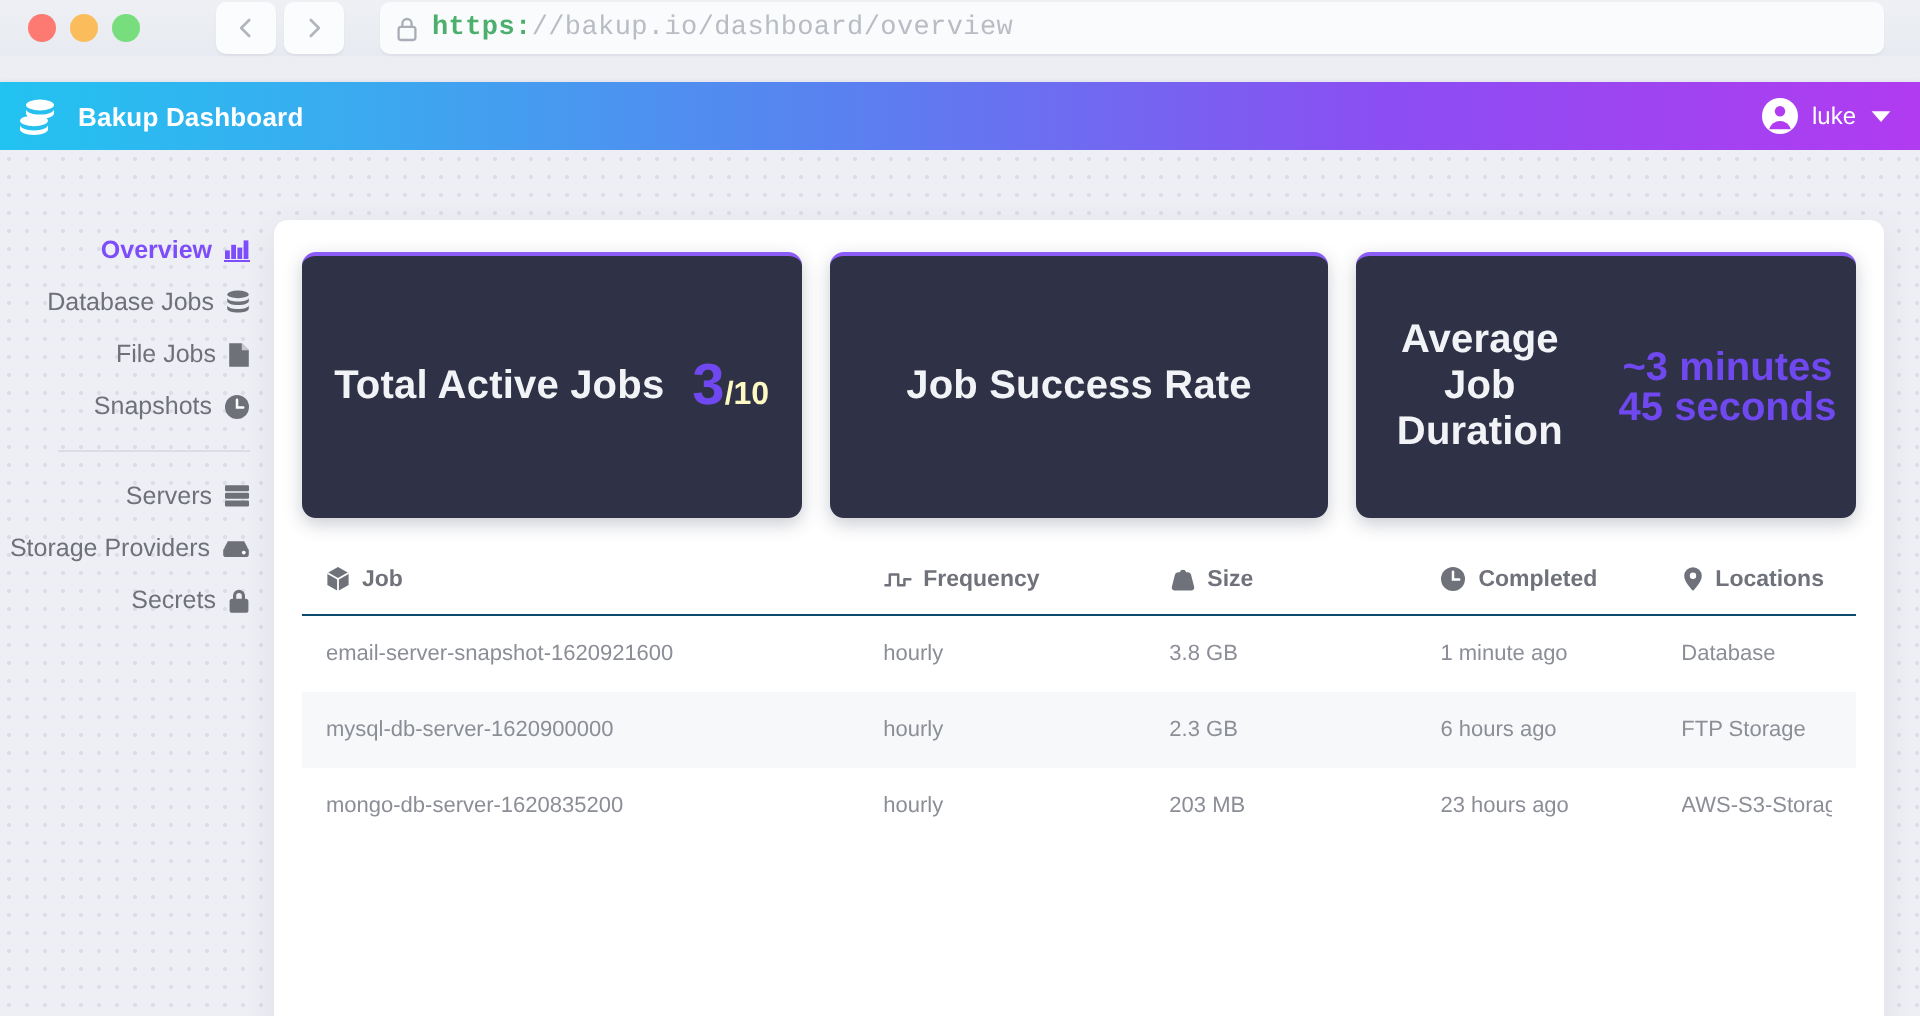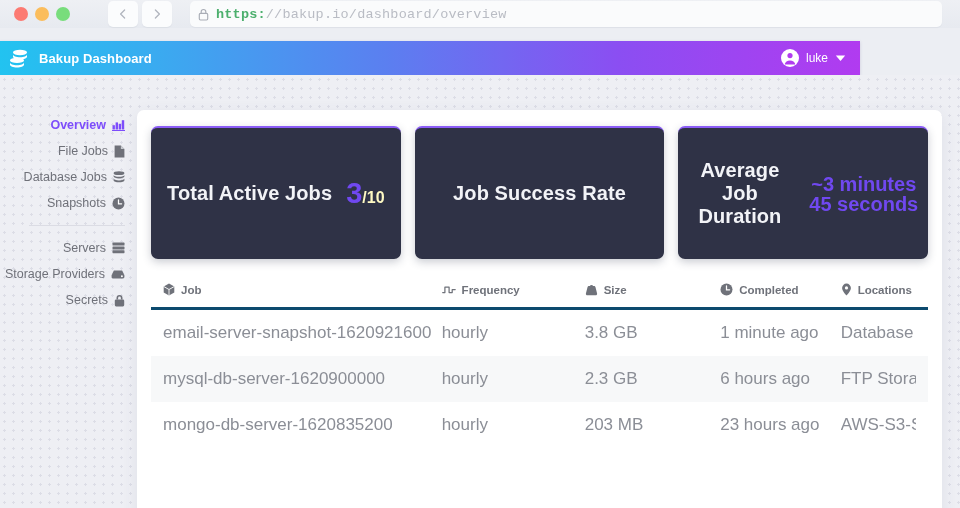--- a/index.html
+++ b/index.html
@@ -53,7 +53,7 @@
 
   
   .app-header {
-    position: absolute; left: 0; top: 41px; width: 860px; height: 34px;
+    position: absolute; left: 0; top: 41px; width: 960px; height: 34px;
     background: linear-gradient(90deg, #22c3f0 0%, #3aabf0 18%, #5b7ff0 45%, #8b4ef2 72%, #b13bf0 100%);
     display: flex; align-items: center; justify-content: space-between;
     padding: 0 14px 0 6px;

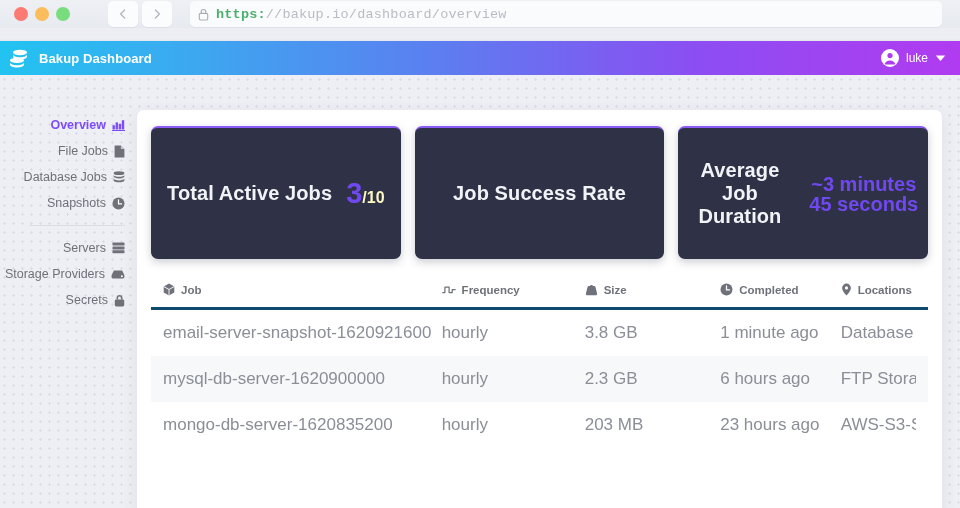--- a/index.html
+++ b/index.html
@@ -223,22 +223,22 @@
     </div>
 
     <div class="side-item">
-      <span class="side-label">File Jobs</span>
-      <span class="side-icon">
-        <svg width="11" height="13" viewBox="0 0 11 13">
-          <path d="M0.6 0.6h6.3l3.5 3.5v8.3H0.6z" fill="#6f7179"></path>
-          <path d="M6.9 0.6l3.5 3.5H6.9z" fill="#c8cad0"></path>
-        </svg>
-      </span>
-    </div>
-
-    <div class="side-item">
       <span class="side-label">Database Jobs</span>
       <span class="side-icon">
         <svg width="12" height="13" viewBox="0 0 12 13">
           <ellipse cx="6" cy="2.2" rx="5.4" ry="1.9" fill="#6f7179"></ellipse>
           <path d="M0.6 3.9c0 1.05 2.42 1.9 5.4 1.9s5.4-.85 5.4-1.9v1.7c0 1.05-2.42 1.9-5.4 1.9s-5.4-.85-5.4-1.9z" fill="#6f7179"></path>
           <path d="M0.6 7.6c0 1.05 2.42 1.9 5.4 1.9s5.4-.85 5.4-1.9v1.8c0 1.05-2.42 1.9-5.4 1.9s-5.4-.85-5.4-1.9z" fill="#6f7179"></path>
+        </svg>
+      </span>
+    </div>
+
+    <div class="side-item">
+      <span class="side-label">File Jobs</span>
+      <span class="side-icon">
+        <svg width="11" height="13" viewBox="0 0 11 13">
+          <path d="M0.6 0.6h6.3l3.5 3.5v8.3H0.6z" fill="#6f7179"></path>
+          <path d="M6.9 0.6l3.5 3.5H6.9z" fill="#c8cad0"></path>
         </svg>
       </span>
     </div>

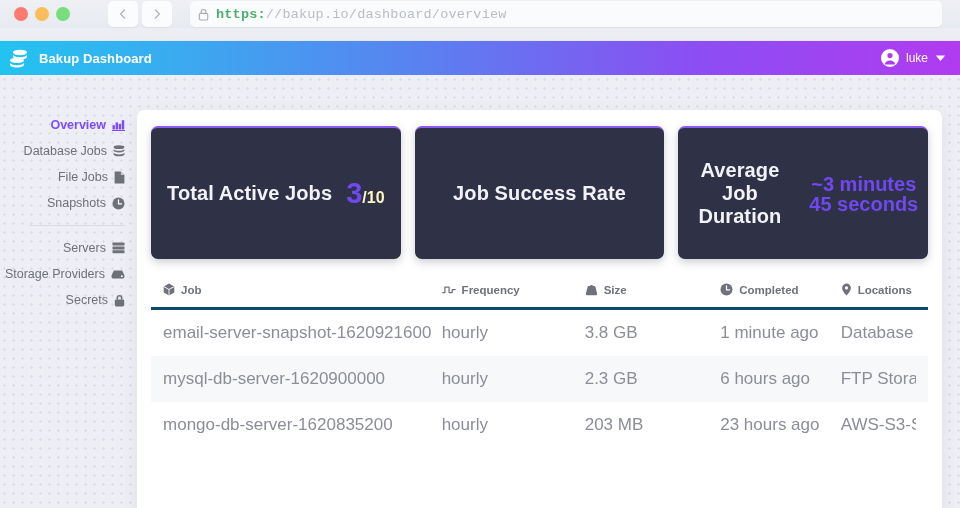--- a/index.html
+++ b/index.html
@@ -128,7 +128,7 @@
   .thead {
     display: flex; 
     padding: 0 12px 11px 12px;
-    border-bottom: 3px solid #0c4a6e;
+    border-bottom: 1px solid #0c4a6e;
   }
   .th {
     display: flex; align-items: center; gap: 6px;

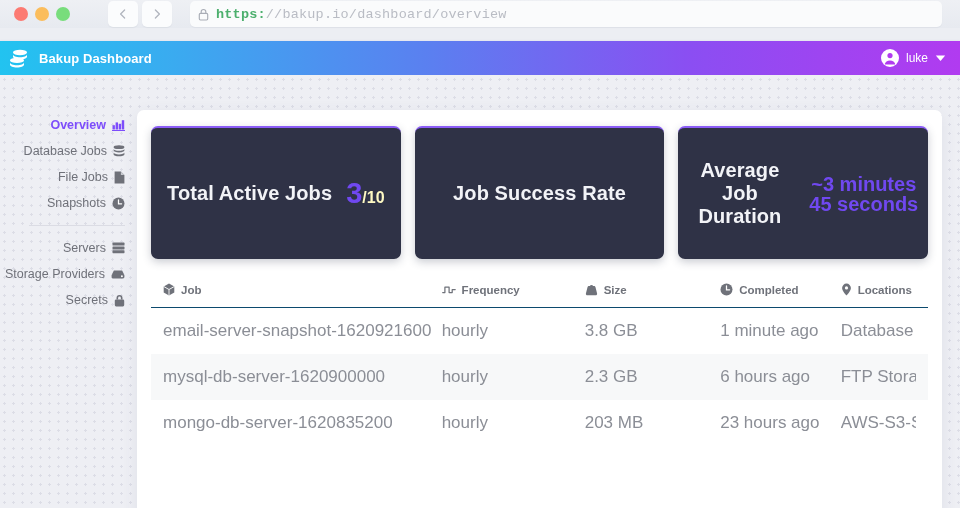--- a/index.html
+++ b/index.html
@@ -137,7 +137,7 @@
   .trow {
     display: flex; align-items: center;
     padding: 13px 12px;
-    font-size: 17px; color: #8b8e96; justify-content: center;
+    font-size: 11px; color: #8b8e96;
   }
   .trow:nth-child(odd) { background: #f7f8f9; }
   .td { overflow: hidden; white-space: nowrap; }

